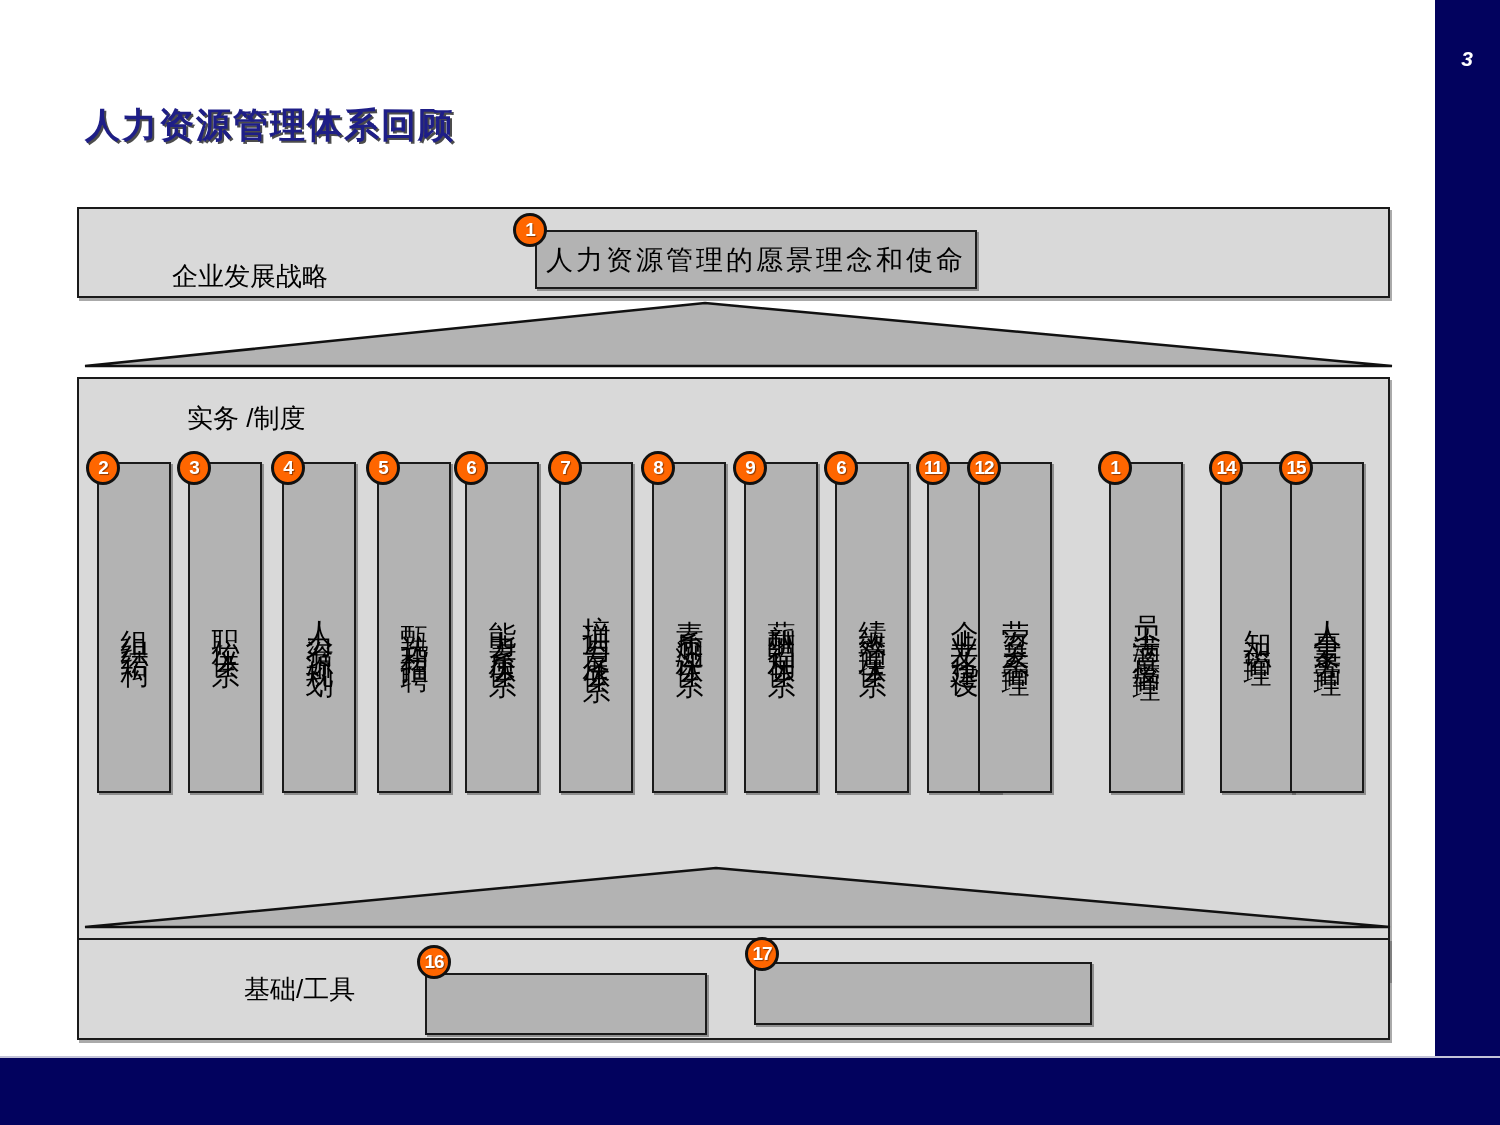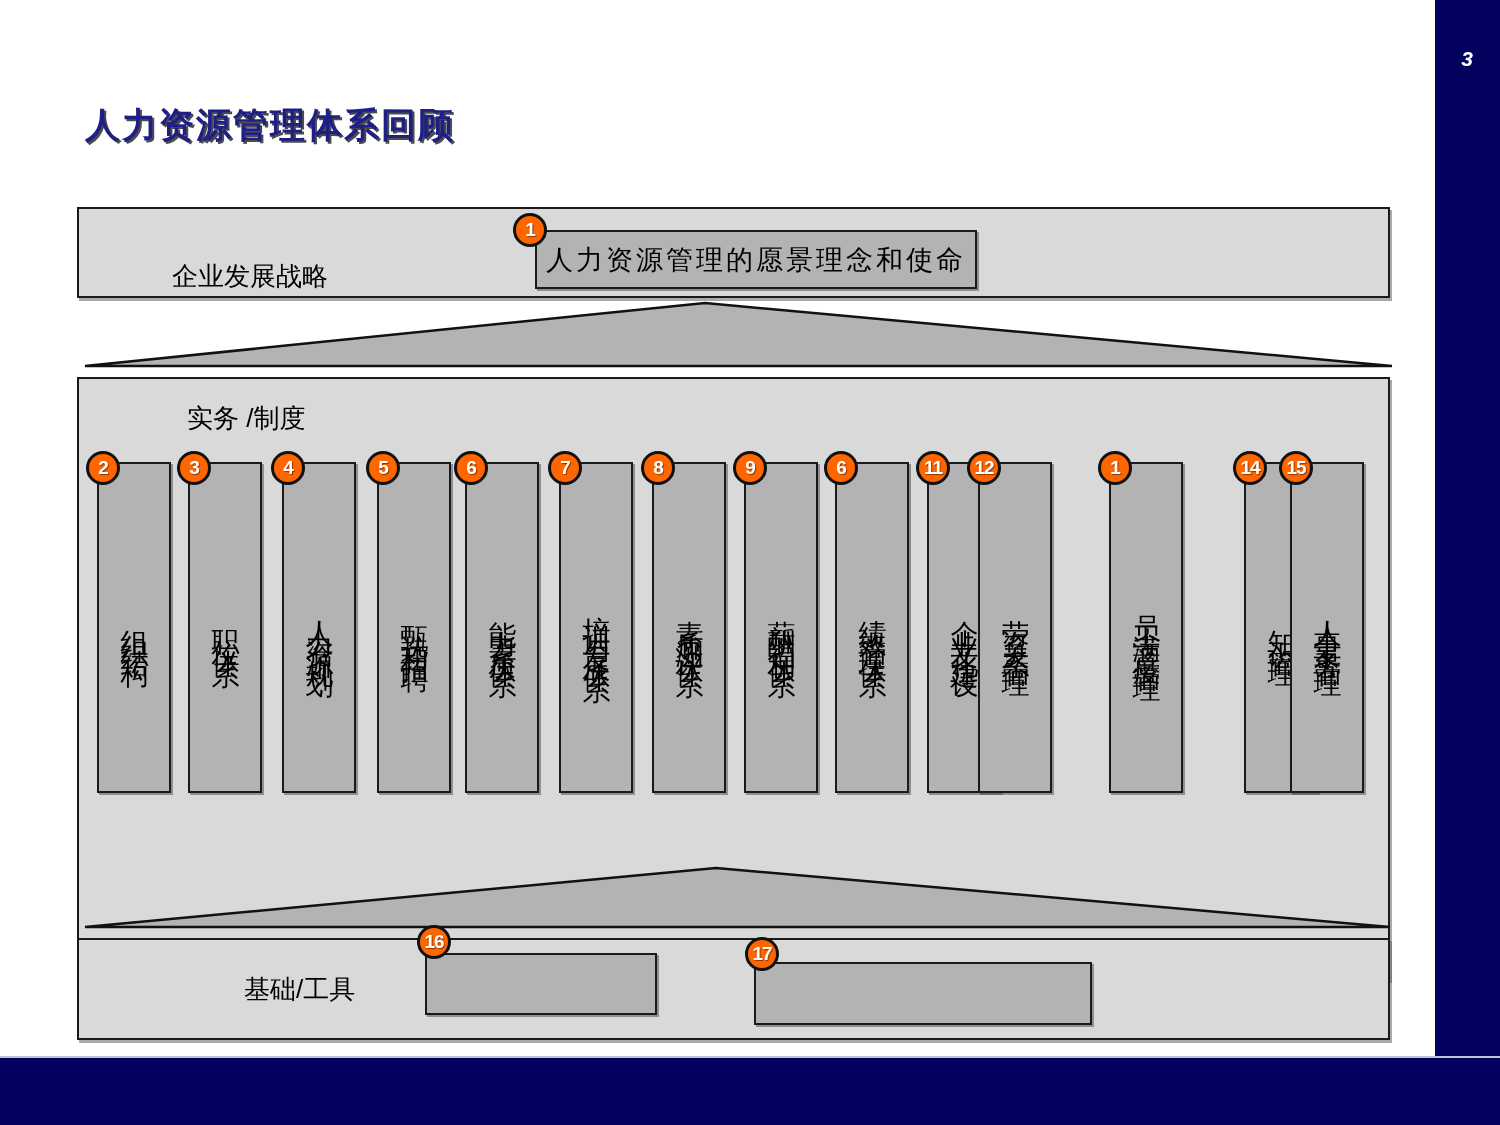--- a/index.html
+++ b/index.html
@@ -146,7 +146,7 @@
       <span class="badge badge-pillar">1</span>
       <div class="pillar-label">员工满意度管理</div>
     </div>
-    <div class="pillar" style="left:1165px">
+    <div class="pillar" style="left:1141px">
       <span class="badge badge-pillar">14</span>
       <div class="pillar-label">知识管理</div>
     </div>

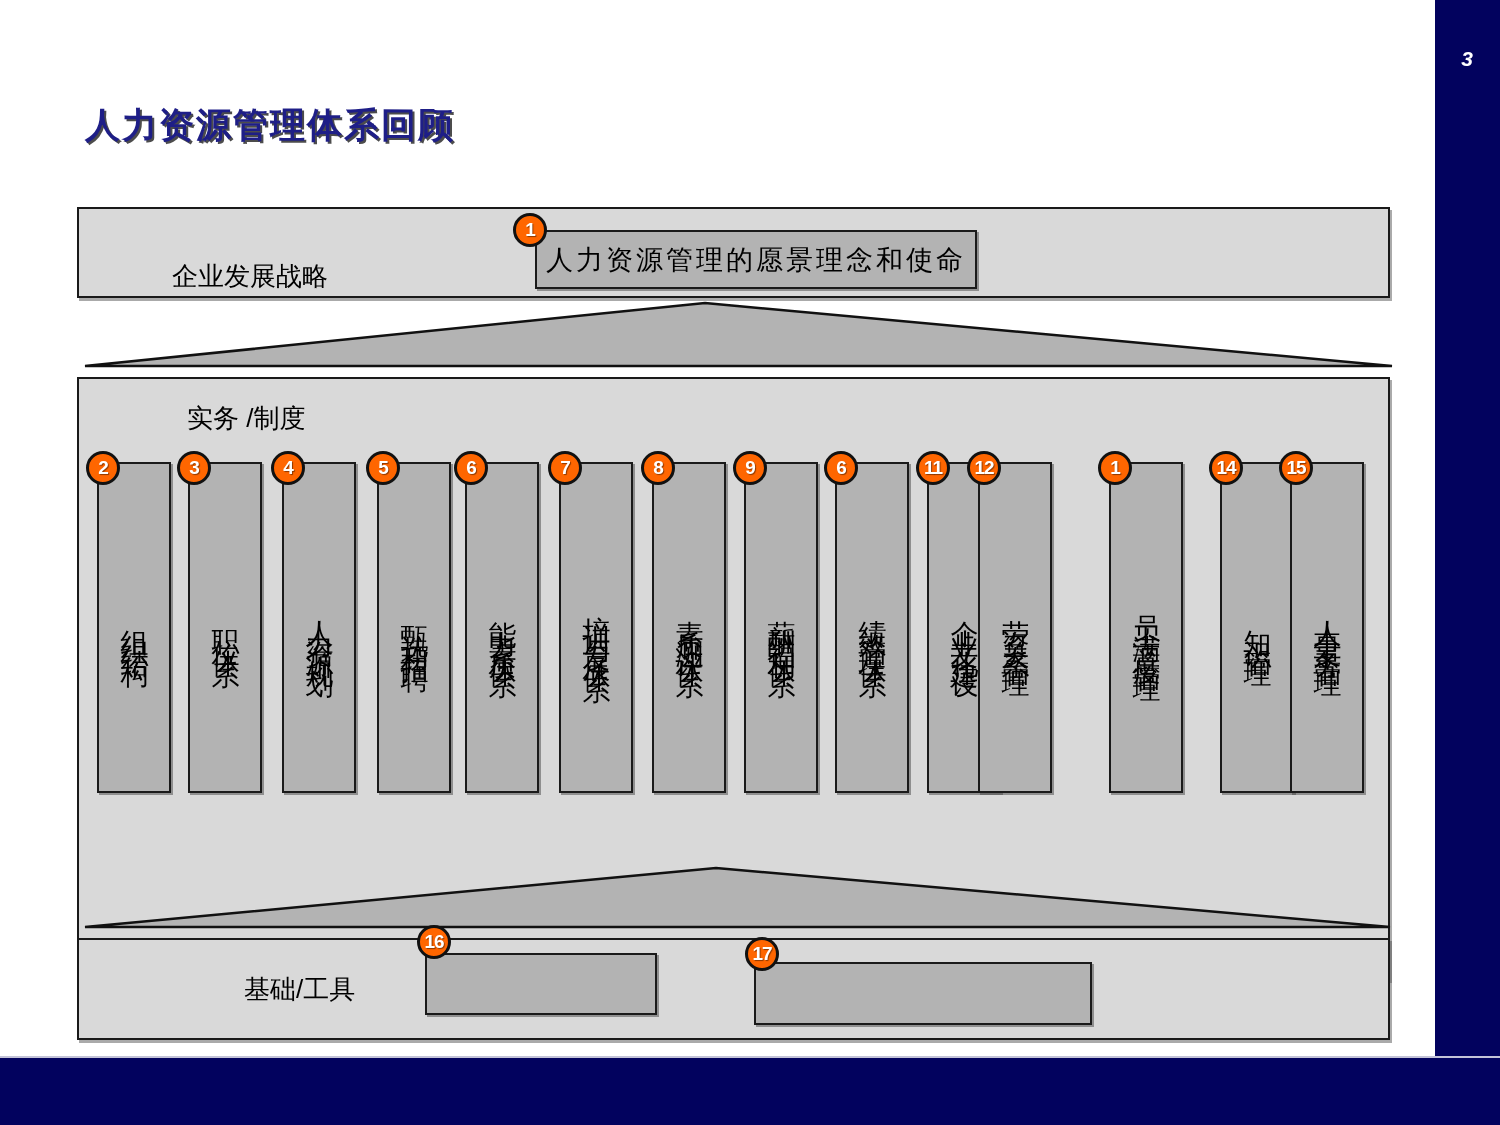--- a/index.html
+++ b/index.html
@@ -40,7 +40,7 @@
     box-shadow:2px 2px 0 rgba(70,70,70,0.5);
   }
   #vision-box { left:456px; top:21px; width:442px; height:59px; }
-  #info-box   { left:346px; top:13px; width:232px; height:62px; }
+  #info-box   { left:346px; top:33px; width:282px; height:62px; }
   #process-box{ left:675px; top:22px; width:338px; height:63px;padding-left:36px; }
 
   

